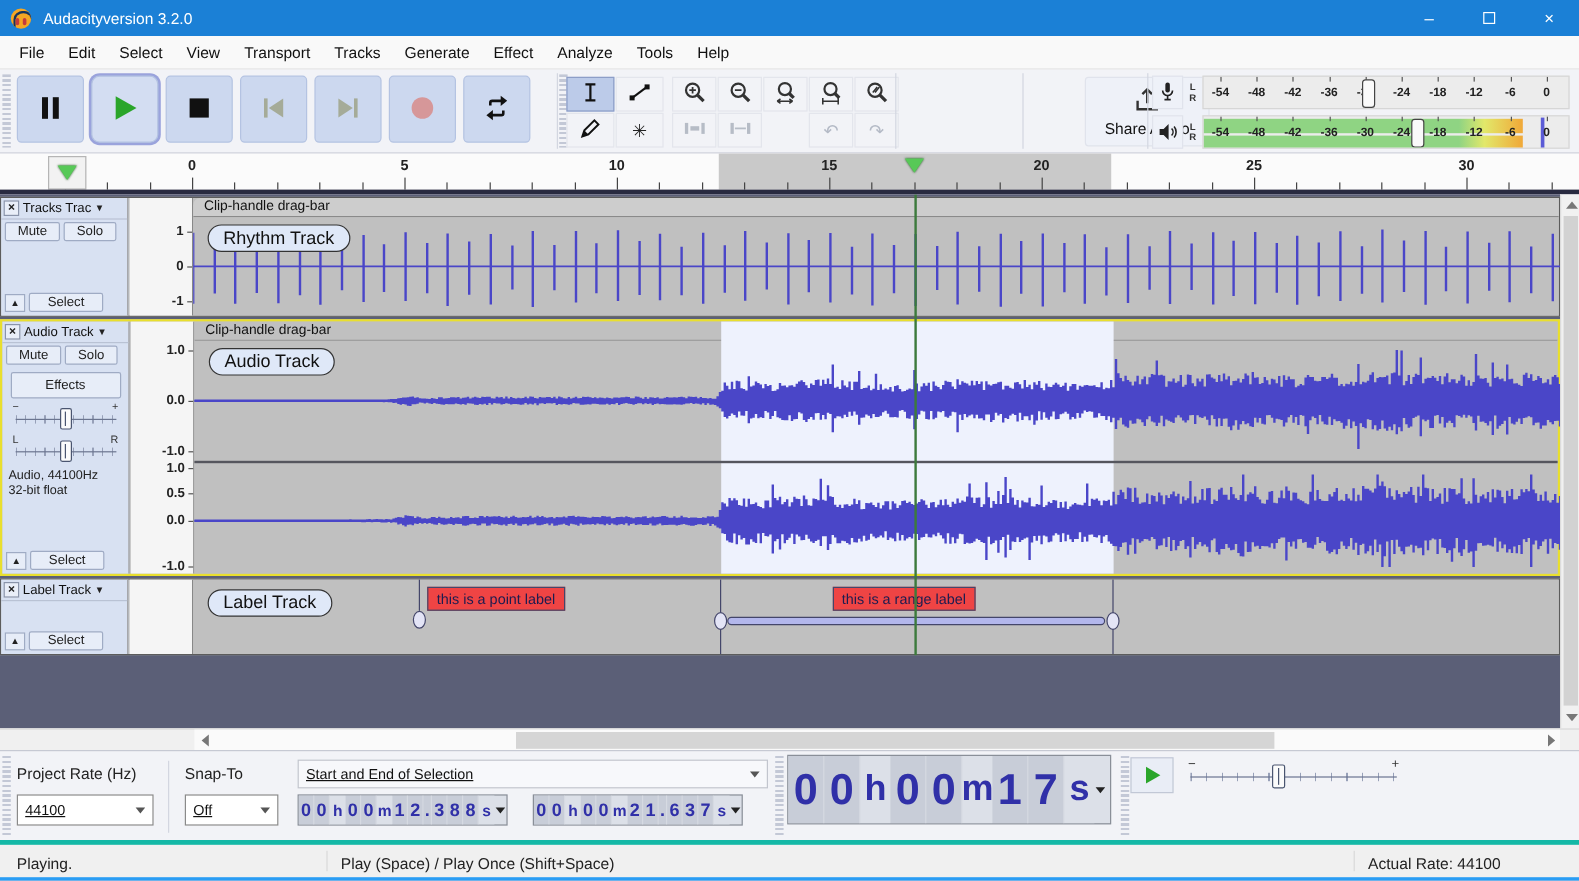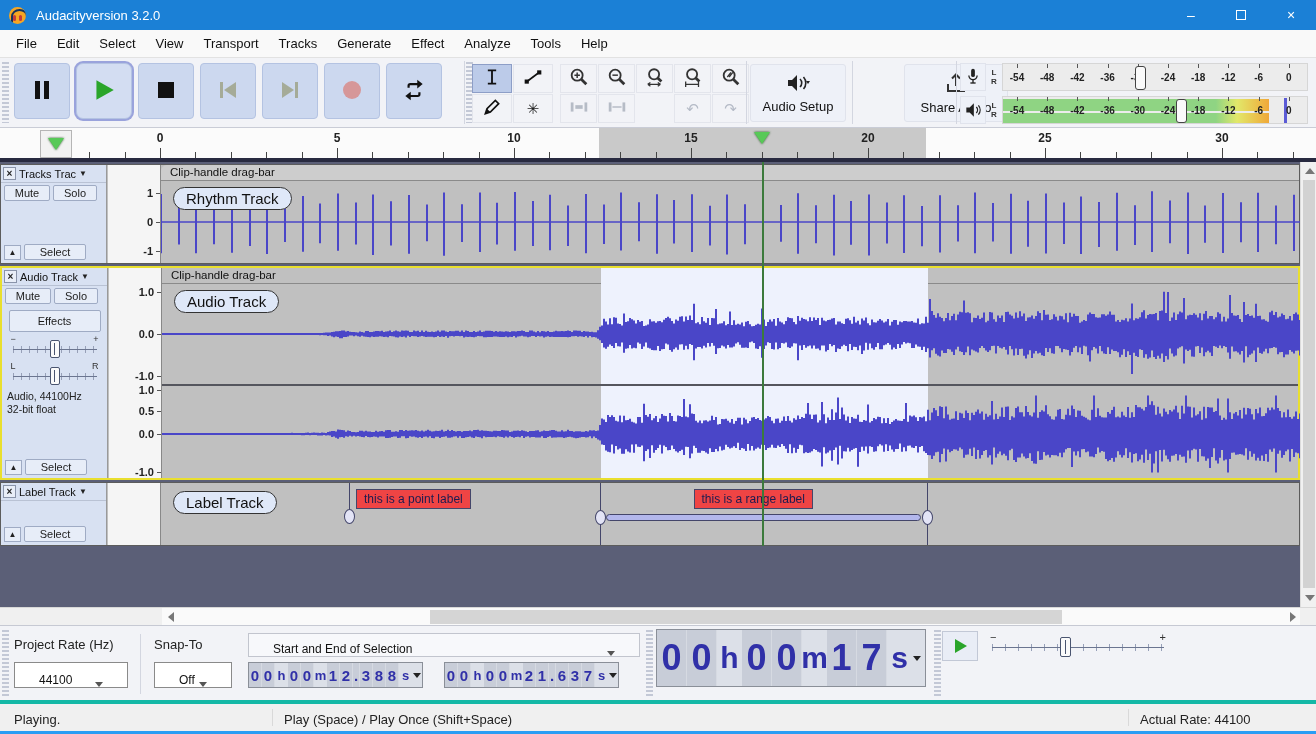--- a/index.html
+++ b/index.html
@@ -300,14 +300,6 @@
       <div class="sbtn disabled">↷</div>
     </div>
   <div class="vsep" style="left:746px"></div>
-  <div class="bigbtn" id="audio-setup">
-    <span><svg width="26" height="20" viewBox="0 0 26 20">
-          <path d="M3 7 v6 h4 l5 5 V2 L7 7z" fill="#222"></path>
-          <path d="M15 6 a5.5 5.5 0 0 1 0 8 M18.5 4 a9 9 0 0 1 0 12" stroke="#222" stroke-width="1.6" fill="none"></path>
-          <path d="M22 9 l4 0 -2 3z" fill="#222" transform="translate(-1,-1)"></path>
-        </svg></span>
-    <span class="lbl">Audio Setup</span>
-  </div>
   <div class="vsep" style="left:852px"></div>
   <div class="bigbtn" id="share-audio">
     <span><svg width="24" height="22" viewBox="0 0 24 22">

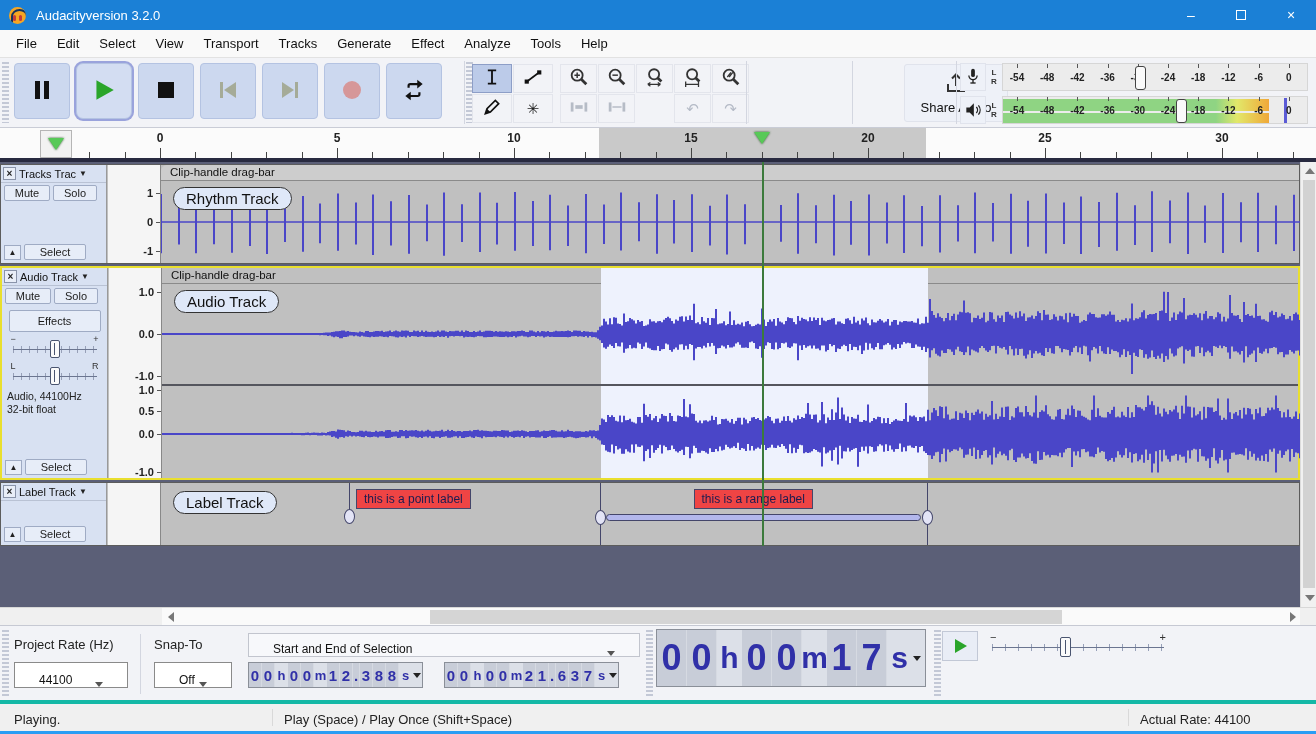--- a/index.html
+++ b/index.html
@@ -114,7 +114,7 @@
   
   #selbar { position:absolute; left:0; top:625px; width:1316px; height:75px; background:#f2f3f7; border-top:1px solid #c6c9d3; }
   .sb-label { position:absolute; font-size:13px; color:#222; }
-  .combo { position:absolute; height:26px; background:#fff; border:1px solid #8a8a8a; font-size:12px; color:#111; display:flex; align-items:flex-end; padding:0 24px; }
+  .combo { position:absolute; height:26px; background:#fff; border:1px solid #8a8a8a; font-size:12px; color:#111; display:flex; align-items:center; padding:0 6px;text-decoration:underline; }
   .combo .caret { margin-left:auto; width:0; height:0; border-left:4px solid transparent; border-right:4px solid transparent; border-top:5px solid #555; }
   .combo.flat { background:#f7f8fb; border:1px solid #c2c5ce; }
   .timefield { position:absolute; height:26px; background:#dce0e8; border:1px solid #8a8f98; display:flex; align-items:stretch; }

